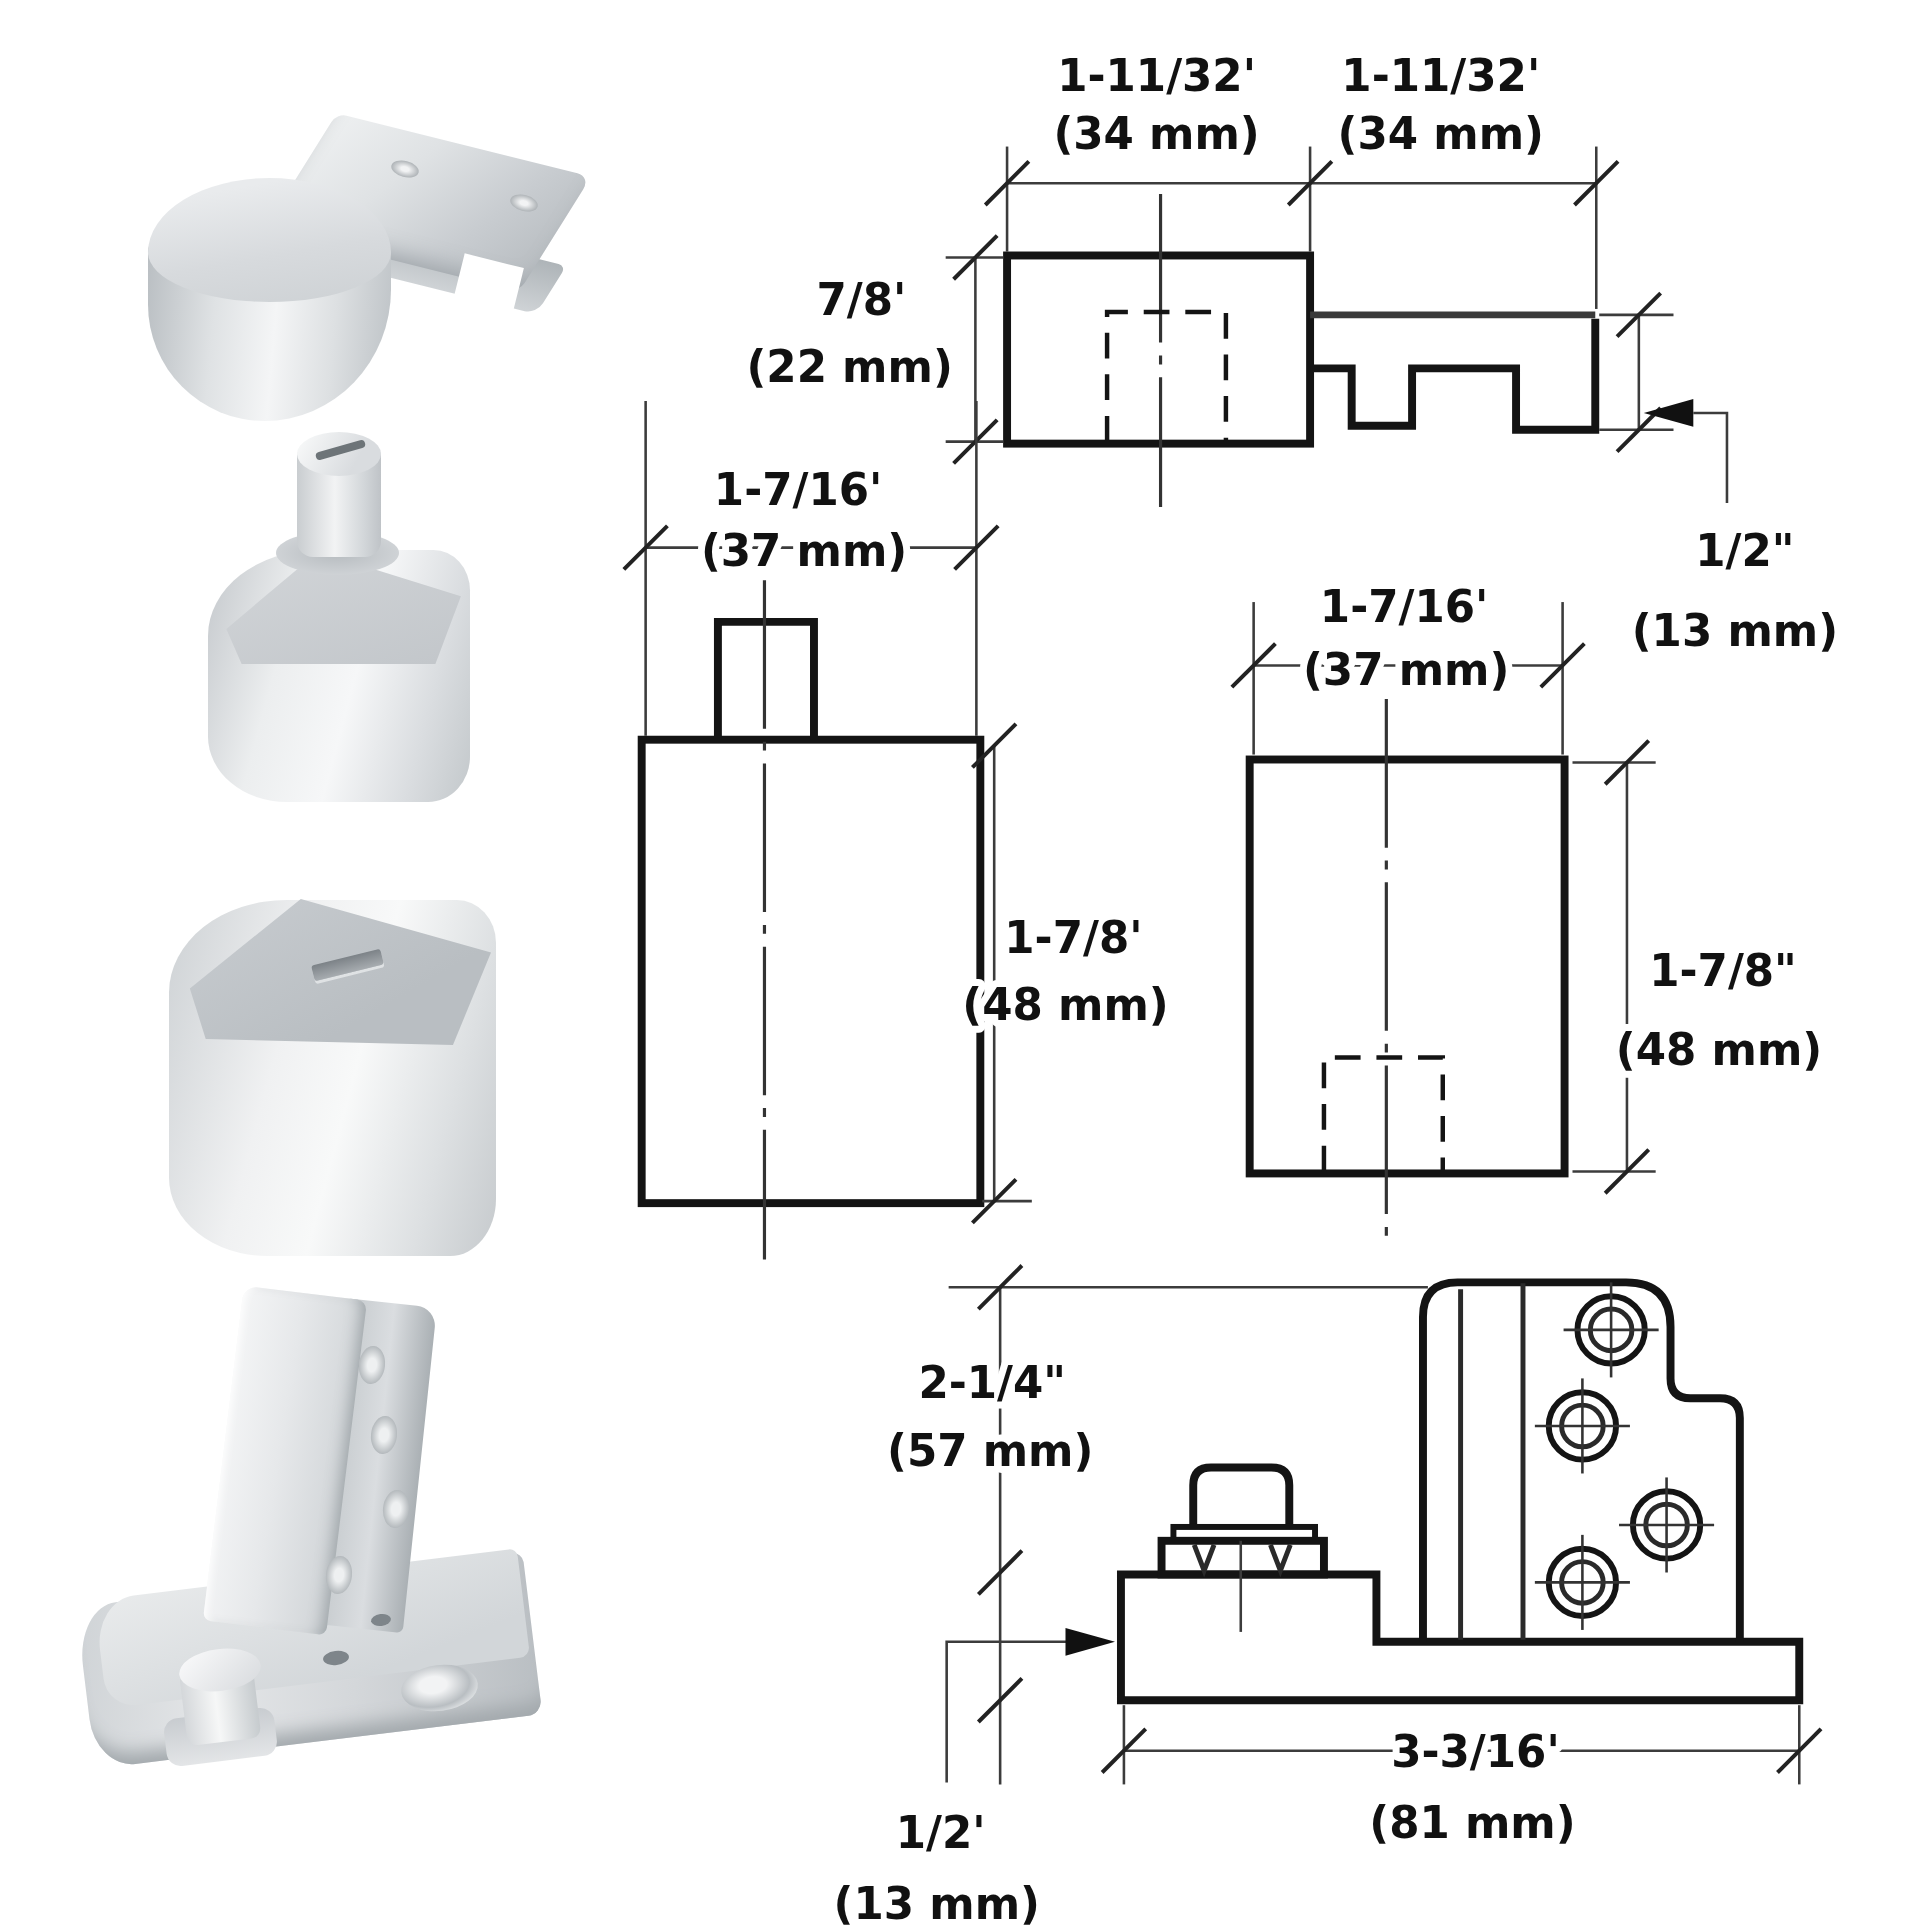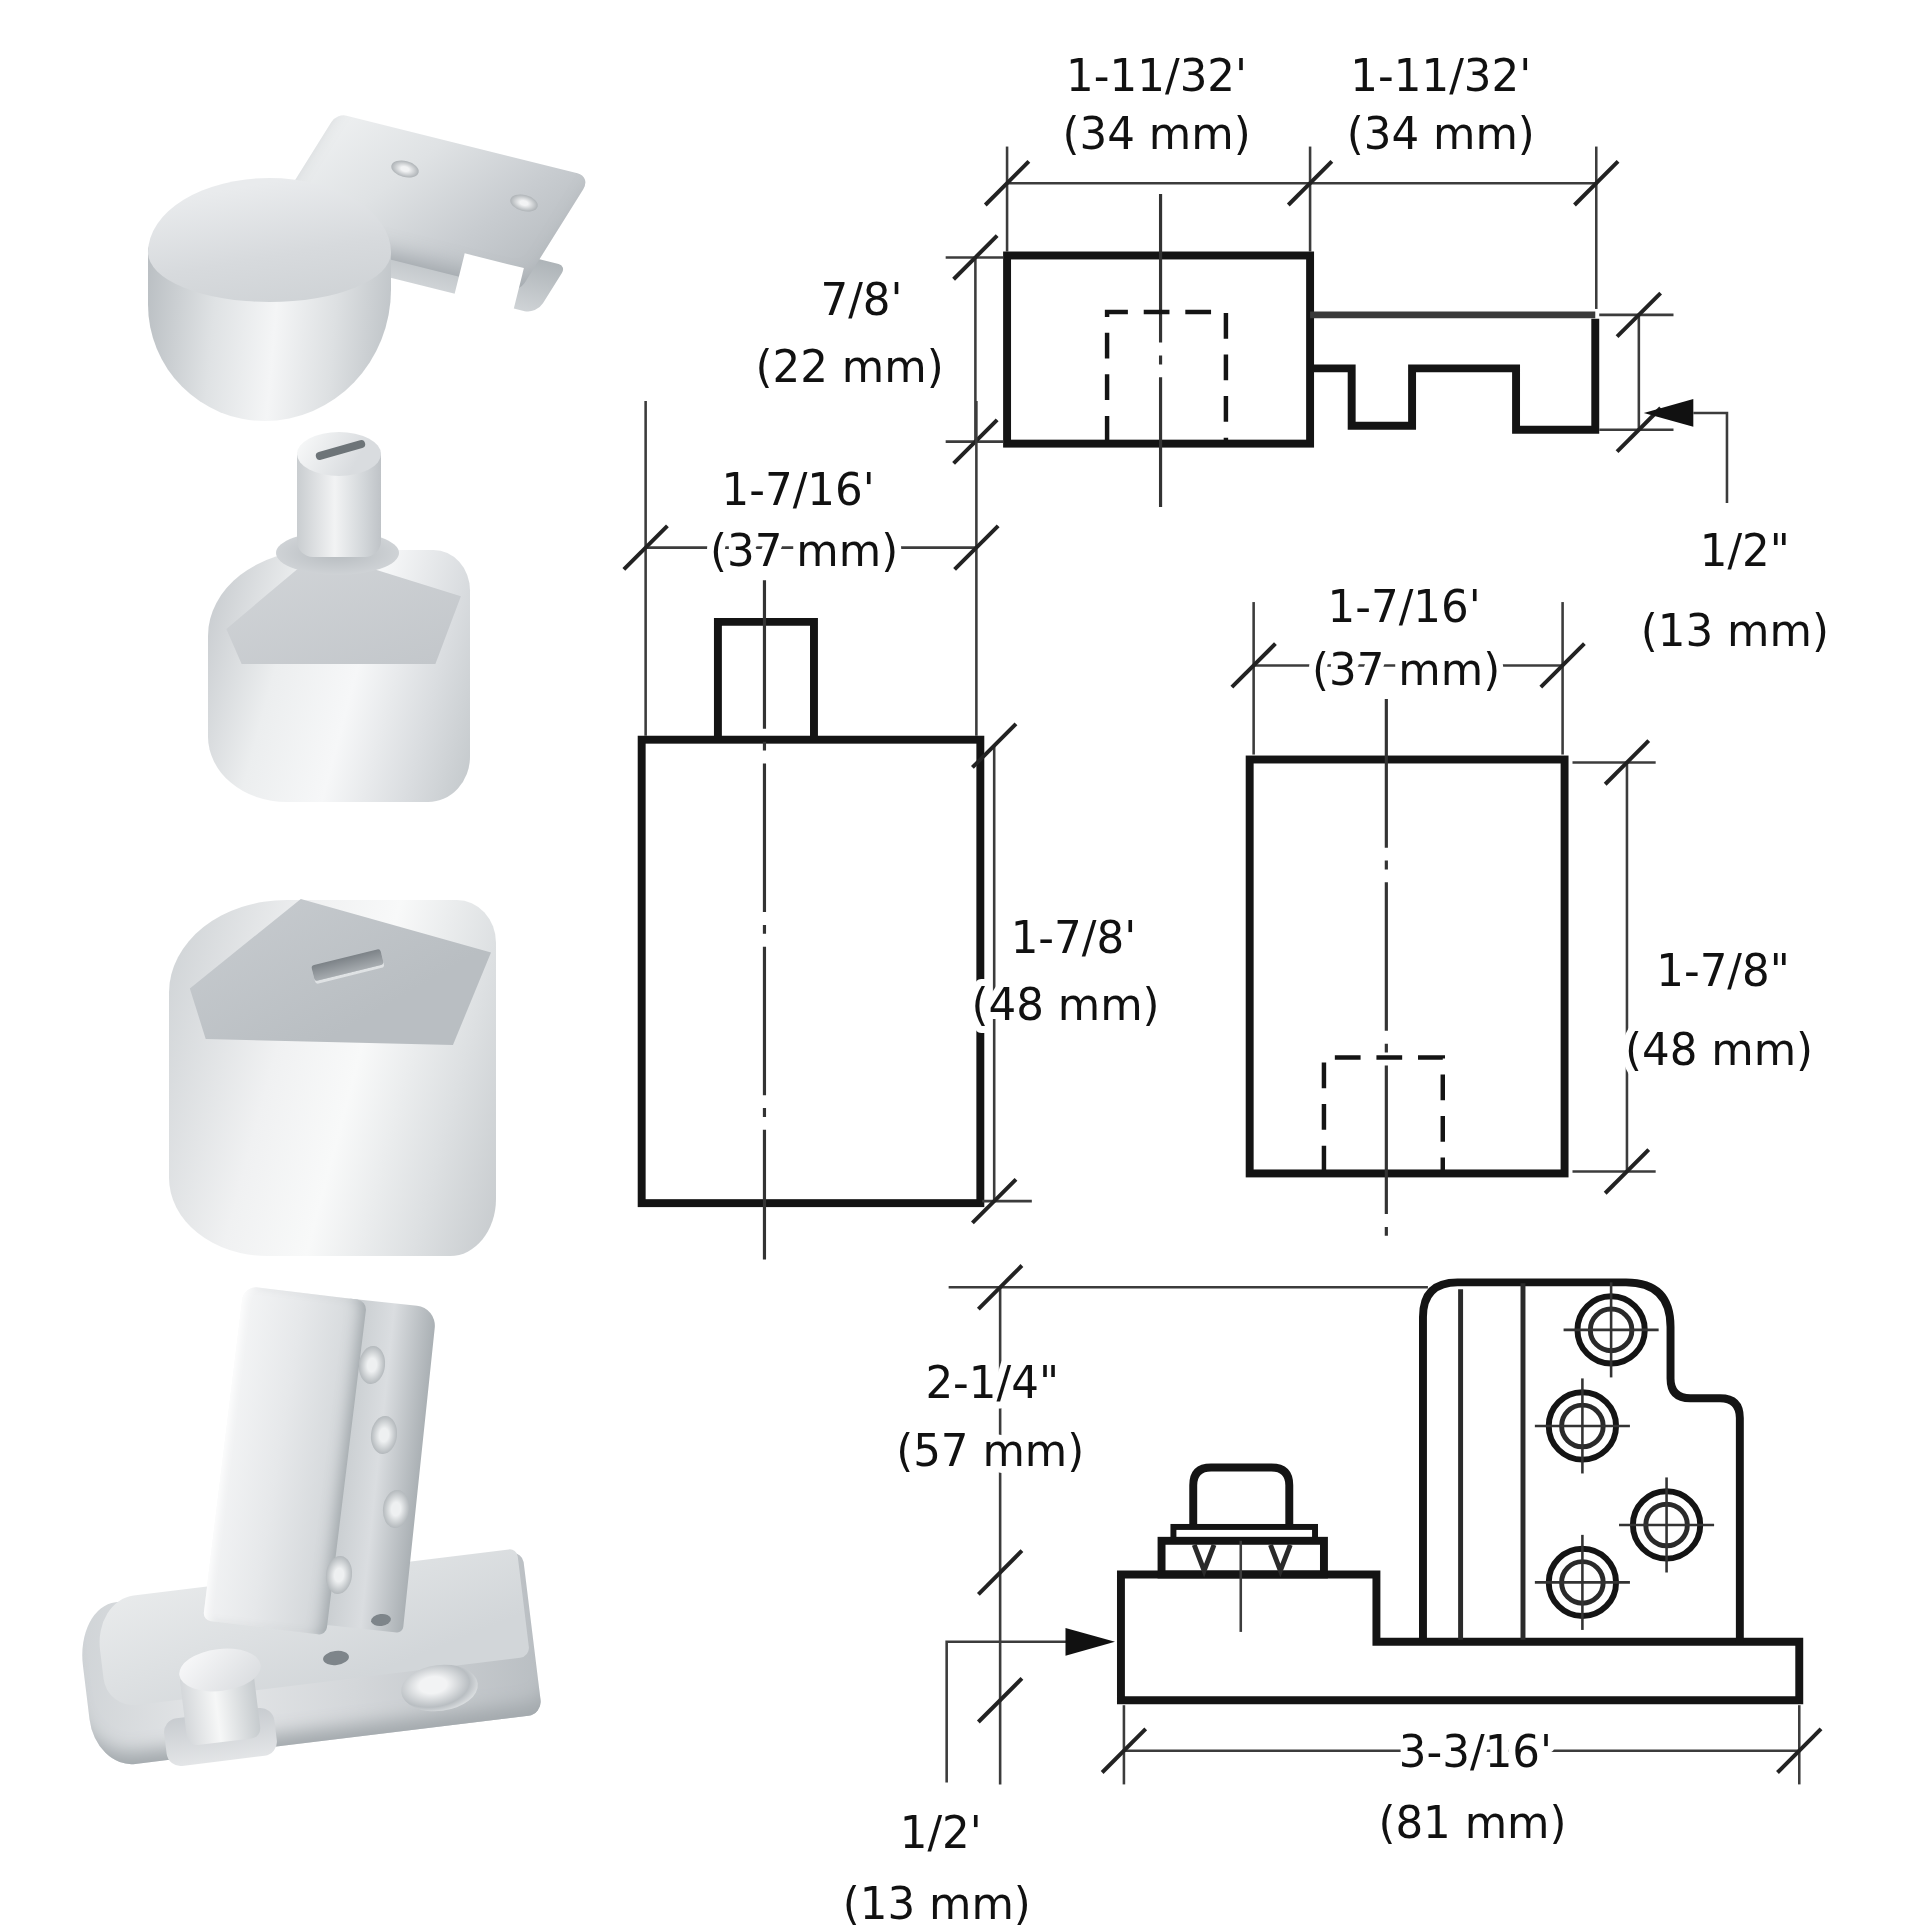--- a/index.html
+++ b/index.html
@@ -9,6 +9,7 @@
     background:#ffffff;
     overflow:hidden;
     font-family:"DejaVu Sans",sans-serif;
+    font-weight:bold;
   }
   
   #drawing{position:absolute;left:0;top:0;}

